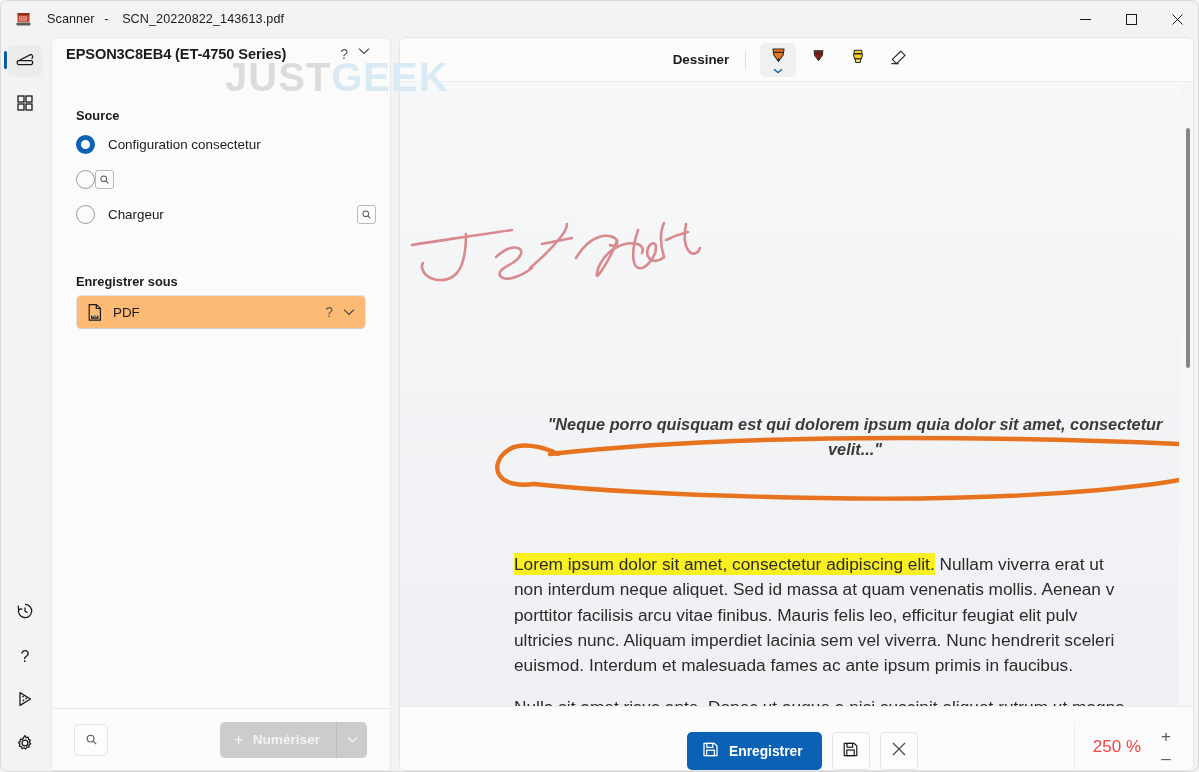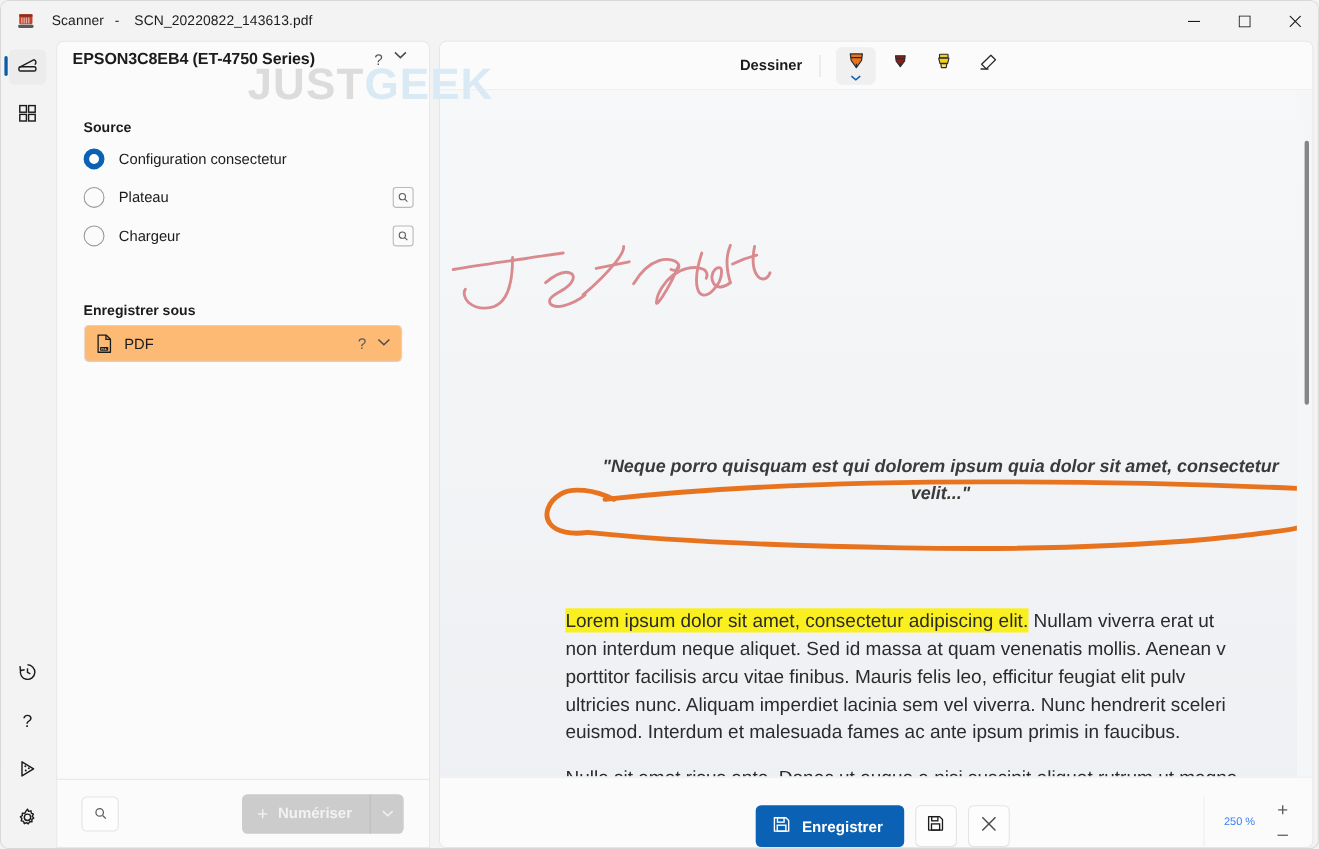--- a/index.html
+++ b/index.html
@@ -443,7 +443,6 @@
 
     <div class="radio-row">
       <div class="radio"></div>
-      <div class="radio-label">Plateau</div>
       <div class="mini-btn">
         <svg width="11" height="11" viewBox="0 0 12 12">
             <circle cx="5.2" cy="5.2" r="3.1" fill="none" stroke="#5c5c5c" stroke-width="1.1"></circle>

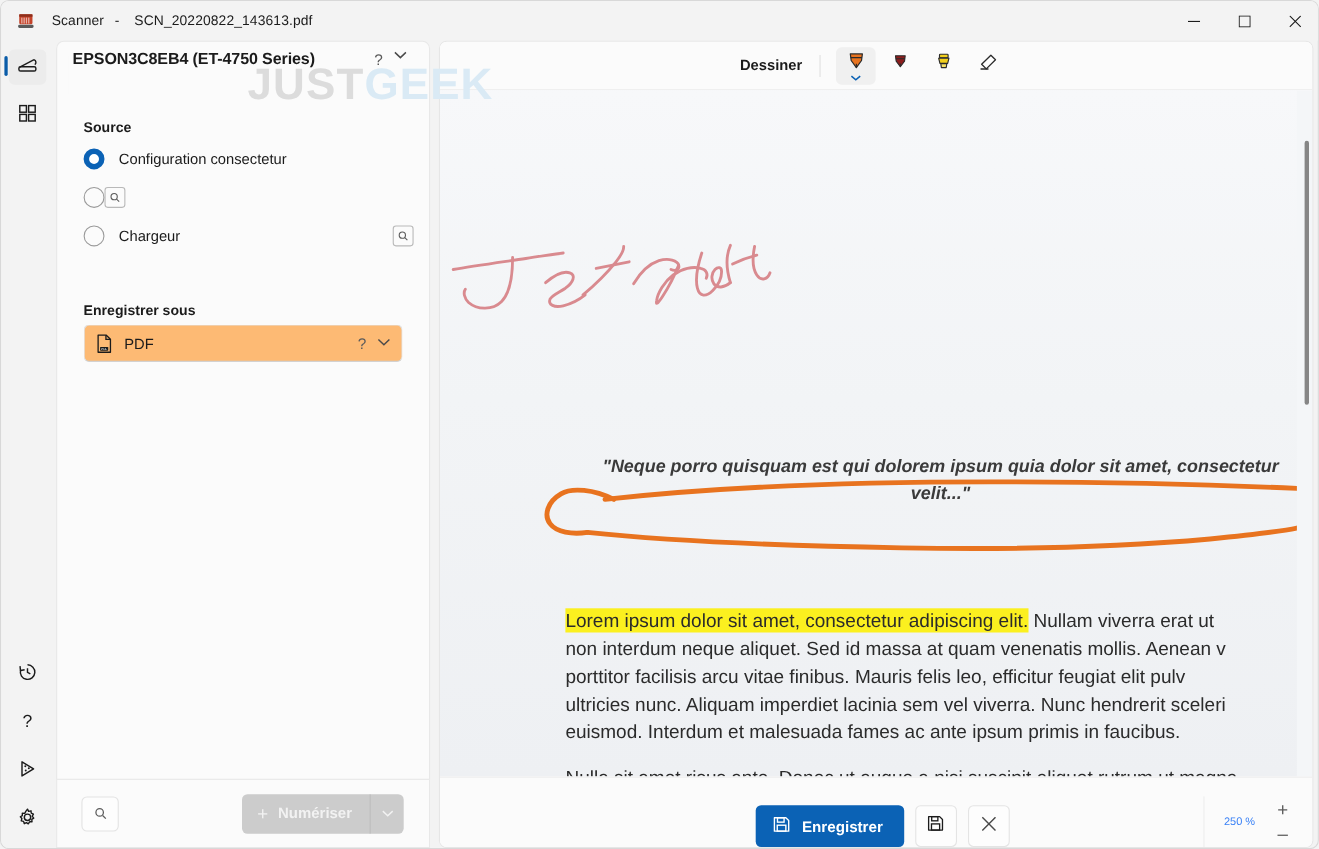--- a/index.html
+++ b/index.html
@@ -303,7 +303,7 @@
     border-left: 1px solid #ededed;
     padding-left: 18px; height: 46px;
   }
-  .zoom-val { font-size: 10px; color: #3b82f6; padding-right: 10px; }
+  .zoom-val { font-size: 17px; color: #ef4444; padding-right: 10px; }
   .zoom-steppers { display: flex; flex-direction: column; }
   .zoom-step {
     width: 26px; height: 22px;

